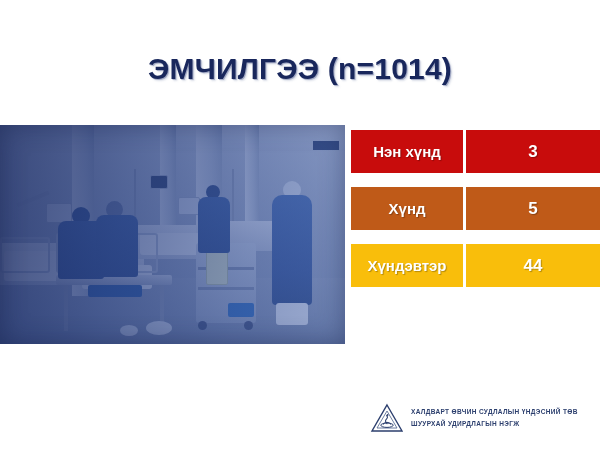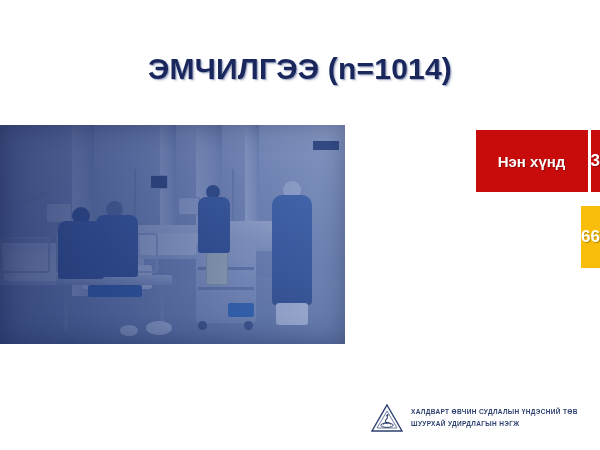--- a/index.html
+++ b/index.html
@@ -191,7 +191,6 @@
     width:249px; height:214px;
     display:flex; flex-direction:column;
     gap:14px;
-    align-items:flex-end;
   }
   .row {
     flex:1;

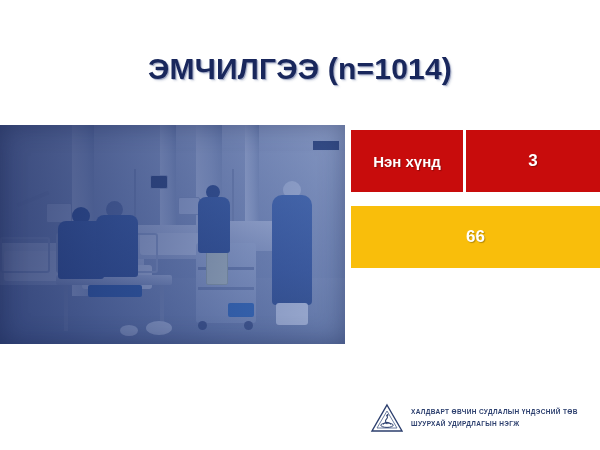--- a/index.html
+++ b/index.html
@@ -298,6 +298,10 @@
       <div class="cell value" style="background-color: rgb(200, 12, 12);">3</div>
     </div>
 
+    <div class="row">
+      <div class="cell label" style="background-color: rgb(191, 90, 24);">Хүнд</div>
+      <div class="cell value" style="background-color: rgb(191, 90, 24);">5</div>
+    </div>
 
     <div class="row">
       <div class="cell value" style="background-color: rgb(249, 190, 11);">66</div>

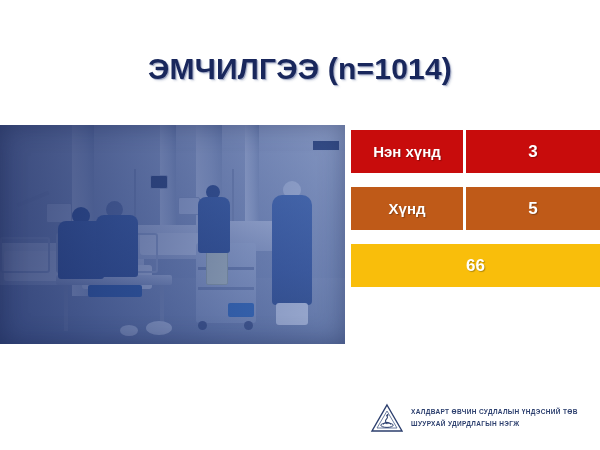--- a/index.html
+++ b/index.html
@@ -304,6 +304,7 @@
     </div>
 
     <div class="row">
+      <div class="cell label" style="background-color: rgb(249, 190, 11);">Хүндэвтэр</div>
       <div class="cell value" style="background-color: rgb(249, 190, 11);">66</div>
     </div>
 

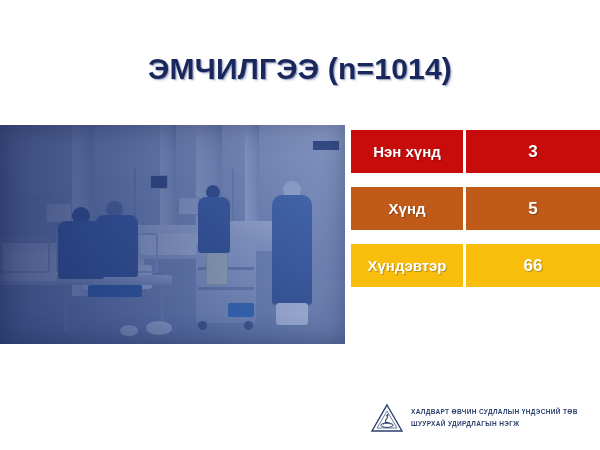--- a/index.html
+++ b/index.html
@@ -305,7 +305,7 @@
 
     <div class="row">
       <div class="cell label" style="background-color: rgb(249, 190, 11);">Хүндэвтэр</div>
-      <div class="cell value" style="background-color: rgb(249, 190, 11);">66</div>
+      <div class="cell value" style="background-color: rgb(249, 190, 11);">44</div>
     </div>
 
     <div class="row">

